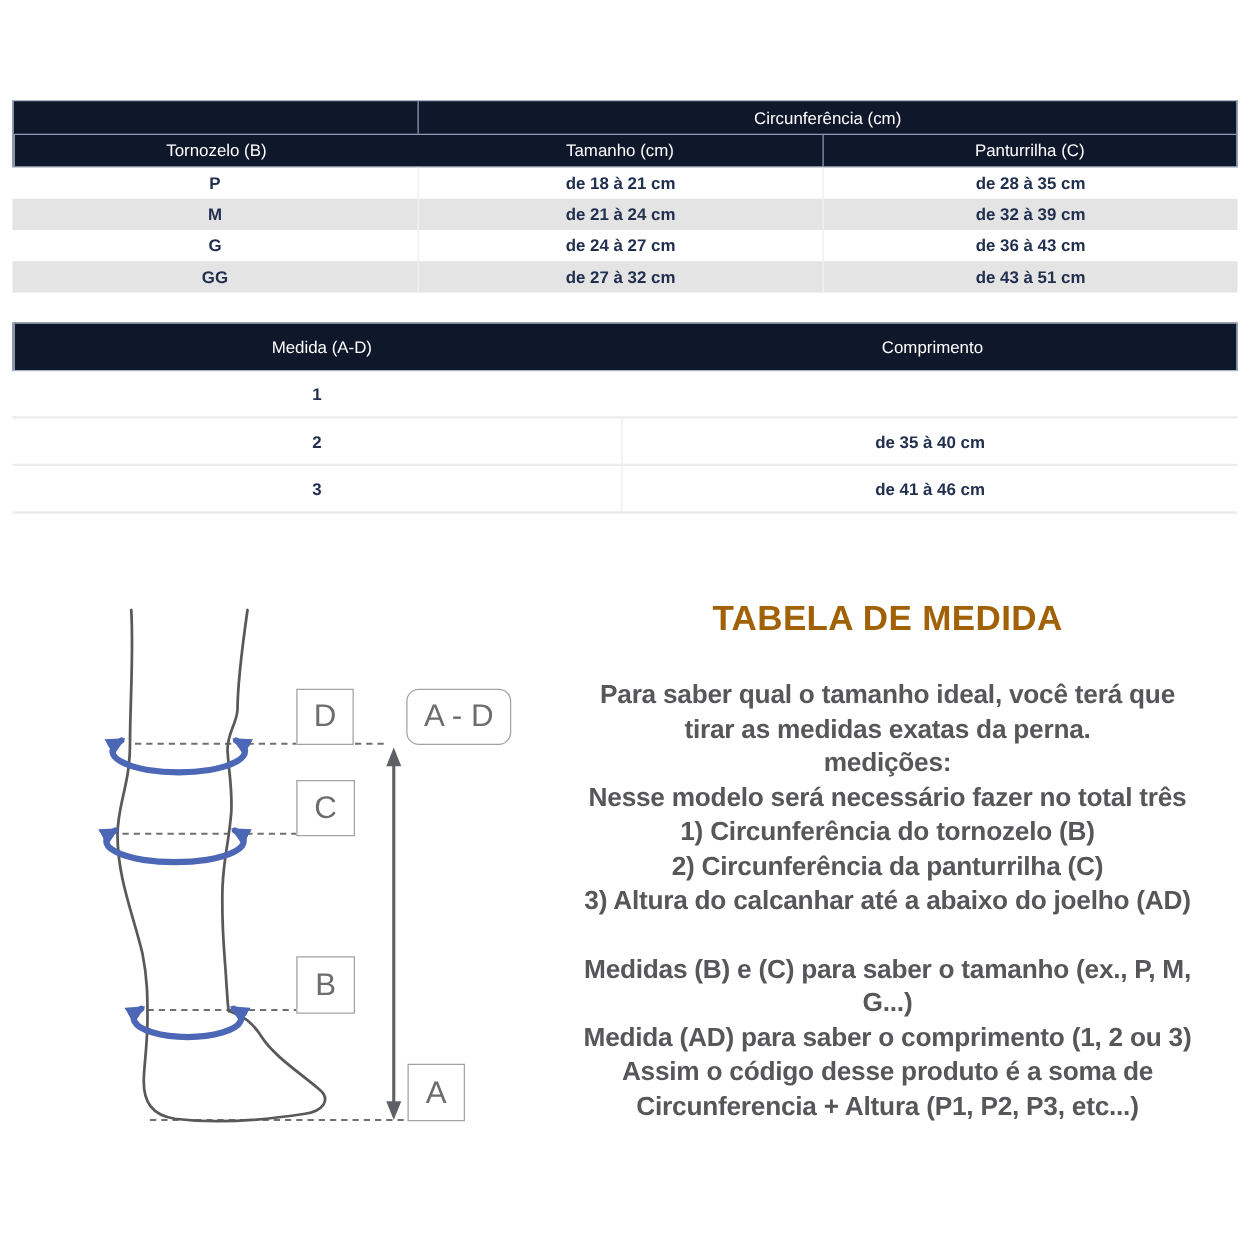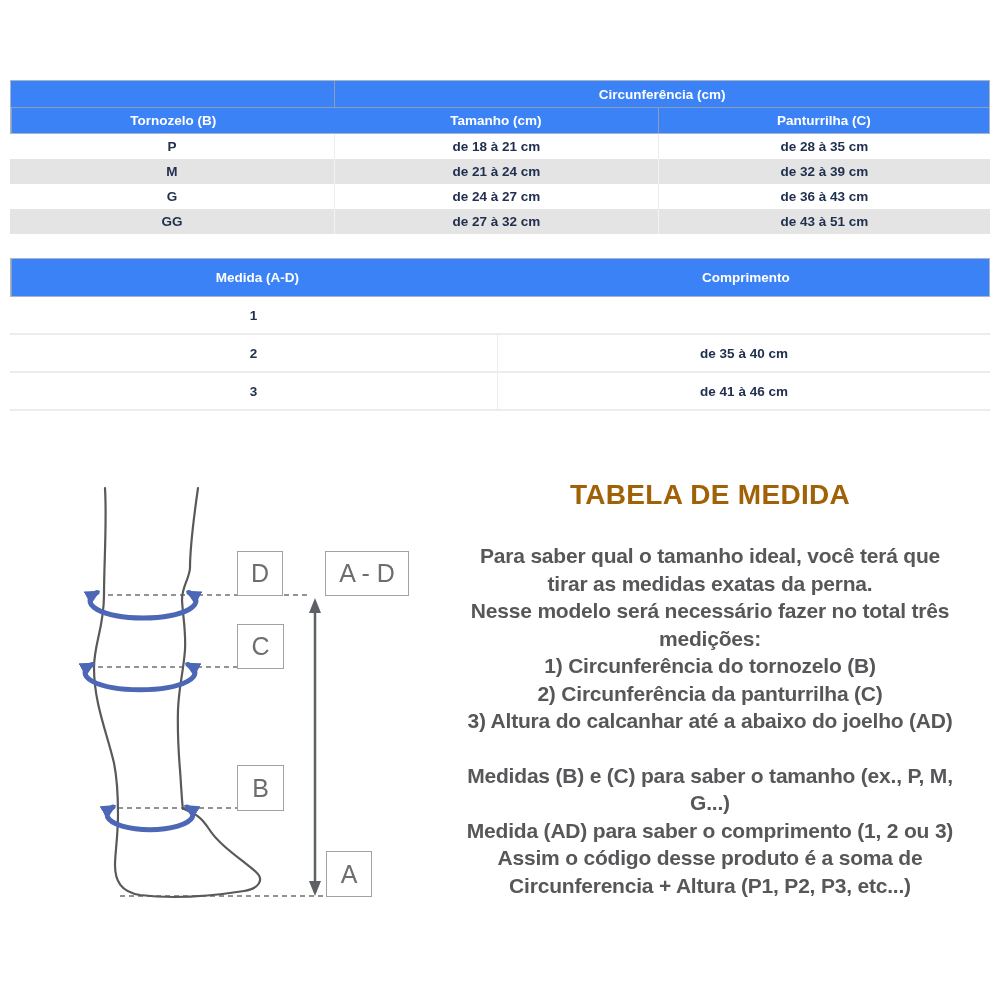--- a/index.html
+++ b/index.html
@@ -14,7 +14,7 @@
 
   
   #size-table { left: 10px; top: 80px; width: 980px; }
-  .t-head { background: #3b82f6; color: #ffffff; font-weight: bold; font-size: 13.5px; border: 1px solid #a9b4c8; }
+  .t-head { background: #0f172a; color: #ffffff; font-weight: normal; font-size: 13.5px; border: 1px solid #a9b4c8; }
   .hrow { display: flex; height: 26px; }
   .hrow2 { border-top: 1px solid #8e9cb5; }
   .cell { display: flex; align-items: center; justify-content: center; }

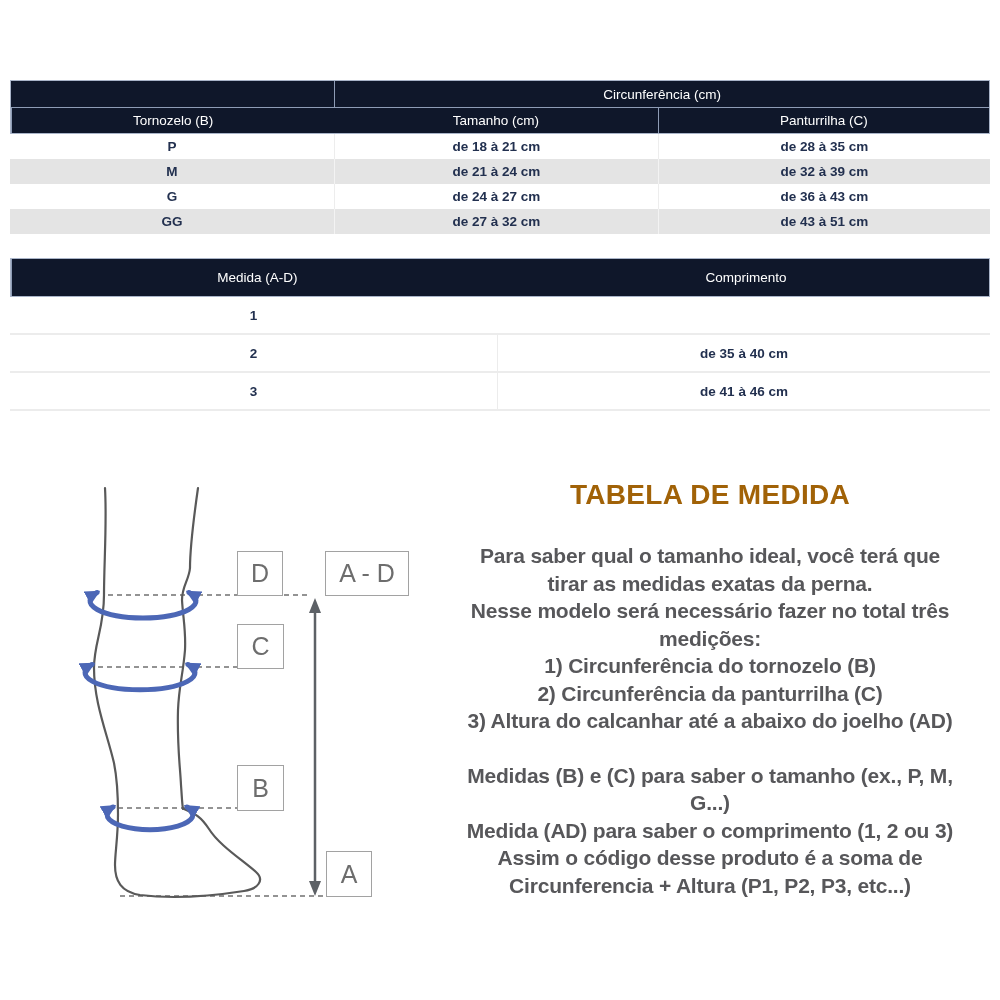--- a/index.html
+++ b/index.html
@@ -45,7 +45,7 @@
     font-size: 25px; display: flex; align-items: center; justify-content: center;
   }
   #box-d  { left: 177px; top: 83px;  width: 46px; height: 45px; }
-  #box-ad { left: 265px; top: 83px;  width: 84px; height: 45px; }
+  #box-ad { left: 265px; top: 83px;  width: 84px; height: 45px; border-radius: 10px; }
   #box-c  { left: 177px; top: 156px; width: 47px; height: 45px; }
   #box-b  { left: 177px; top: 297px; width: 47px; height: 46px; }
   #box-a  { left: 266px; top: 383px; width: 46px; height: 46px; }

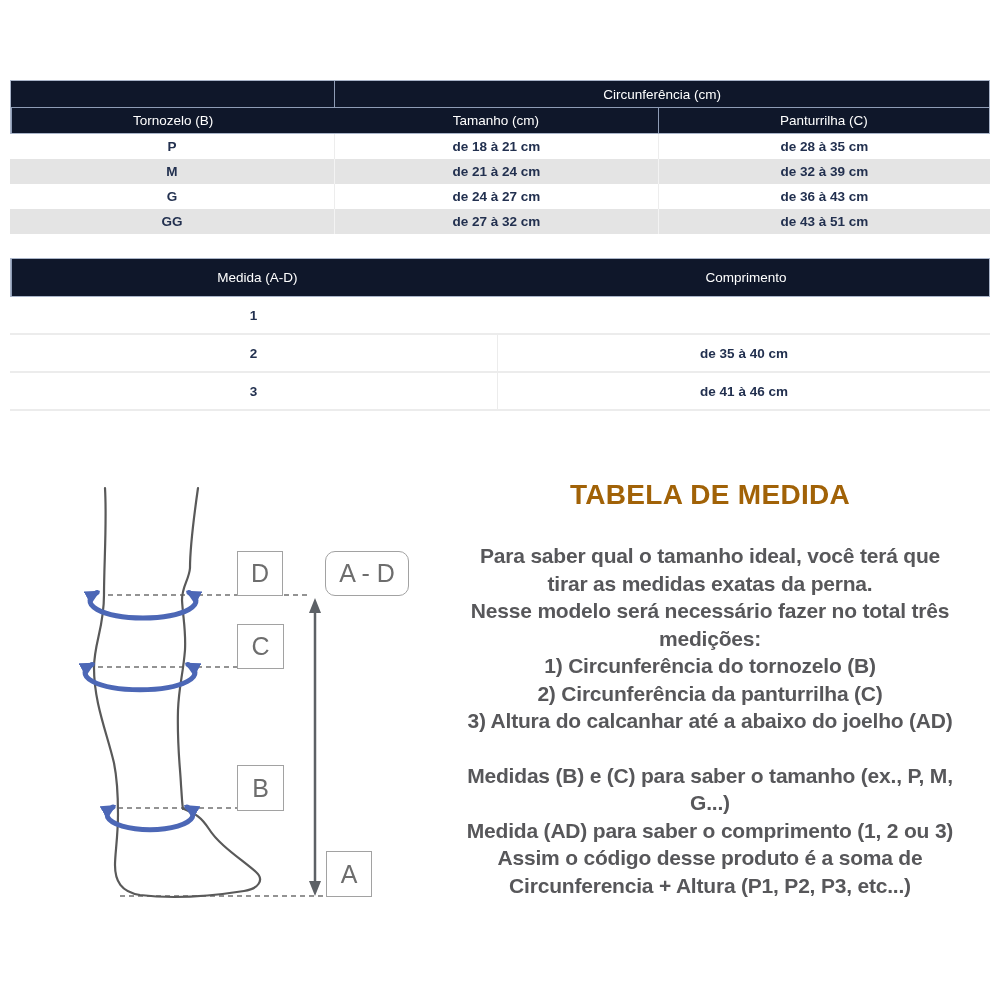--- a/index.html
+++ b/index.html
@@ -165,8 +165,8 @@
   <div class="p1">
     <div class="iline">Para saber qual o tamanho ideal, você terá que</div>
     <div class="iline">tirar as medidas exatas da perna.</div>
+    <div class="iline">medições:</div>
     <div class="iline">Nesse modelo será necessário fazer no total três</div>
-    <div class="iline">medições:</div>
     <div class="iline">1) Circunferência do tornozelo (B)</div>
     <div class="iline">2) Circunferência da panturrilha (C)</div>
     <div class="iline">3) Altura do calcanhar até a abaixo do joelho (AD)</div>

